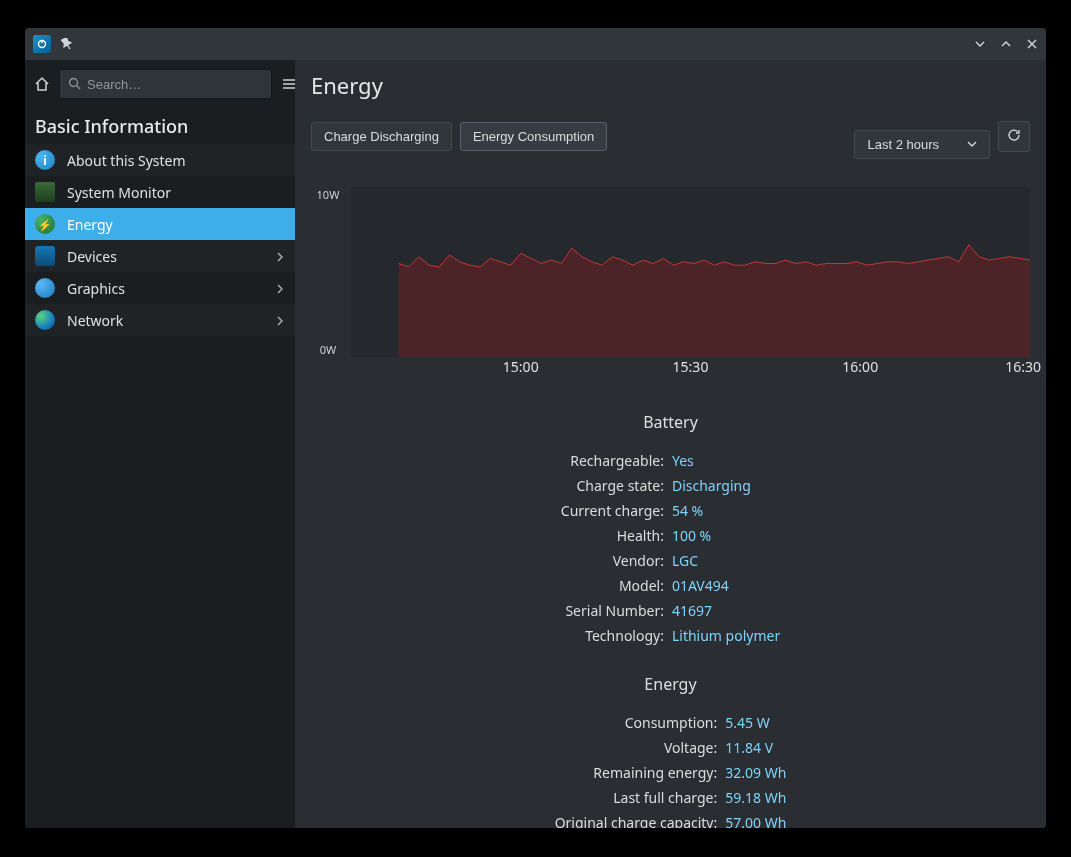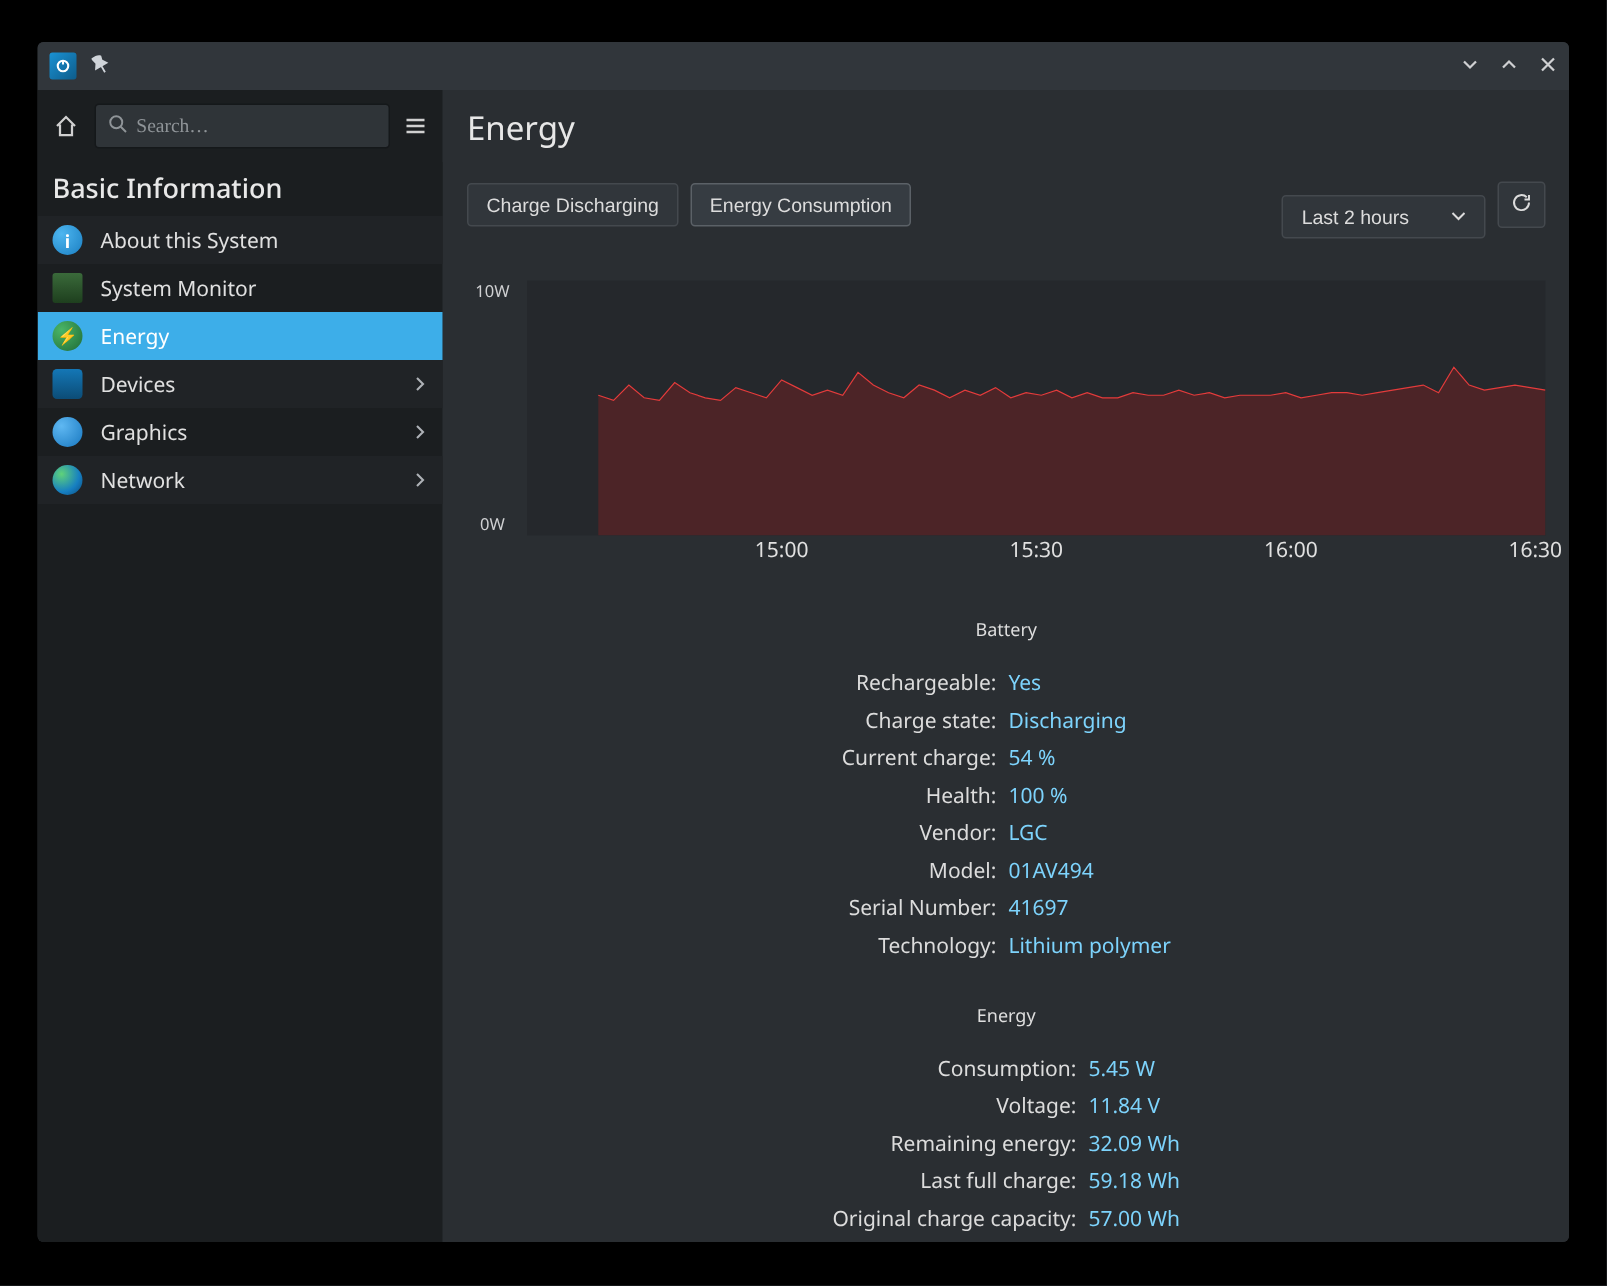--- a/index.html
+++ b/index.html
@@ -81,7 +81,6 @@
   outline: none;
   color: #d0d0d0;
   font-size: 13px;
-  font-family: Liberation Serif, serif;
 }
 .search-wrap input::placeholder { color: #8f9498; }
 .hamburger-btn {

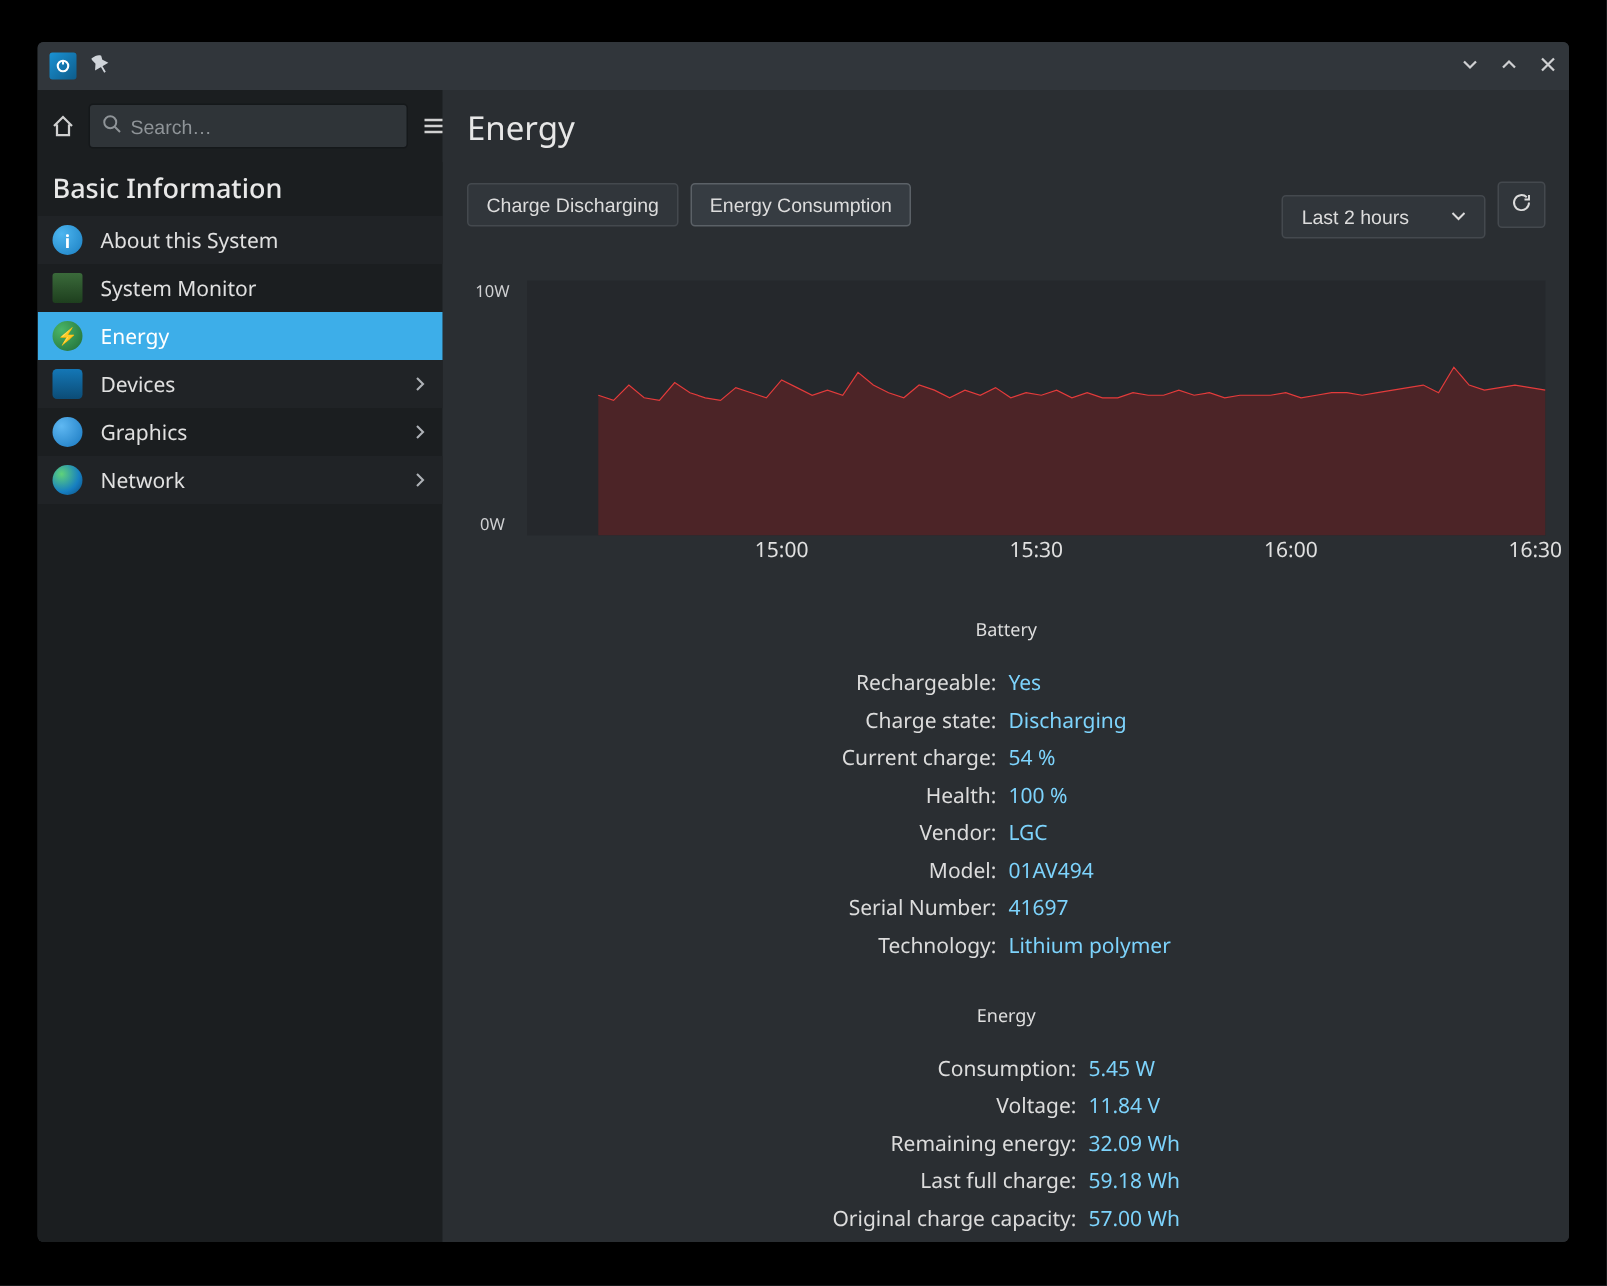--- a/index.html
+++ b/index.html
@@ -166,7 +166,7 @@
 .xlabel { position: absolute; transform: translateX(-50%); }
 .xlabels-row { position: relative; height: 14px; }
 .info-section { margin-top: 40px; text-align: center; }
-.info-title { font-size: 12px; color: #dedede; margin-bottom: 18px; }
+.info-title { font-size: 16px; color: #dedede; margin-bottom: 18px; }
 .info-grid {
   display: inline-grid;
   grid-template-columns: auto auto;

